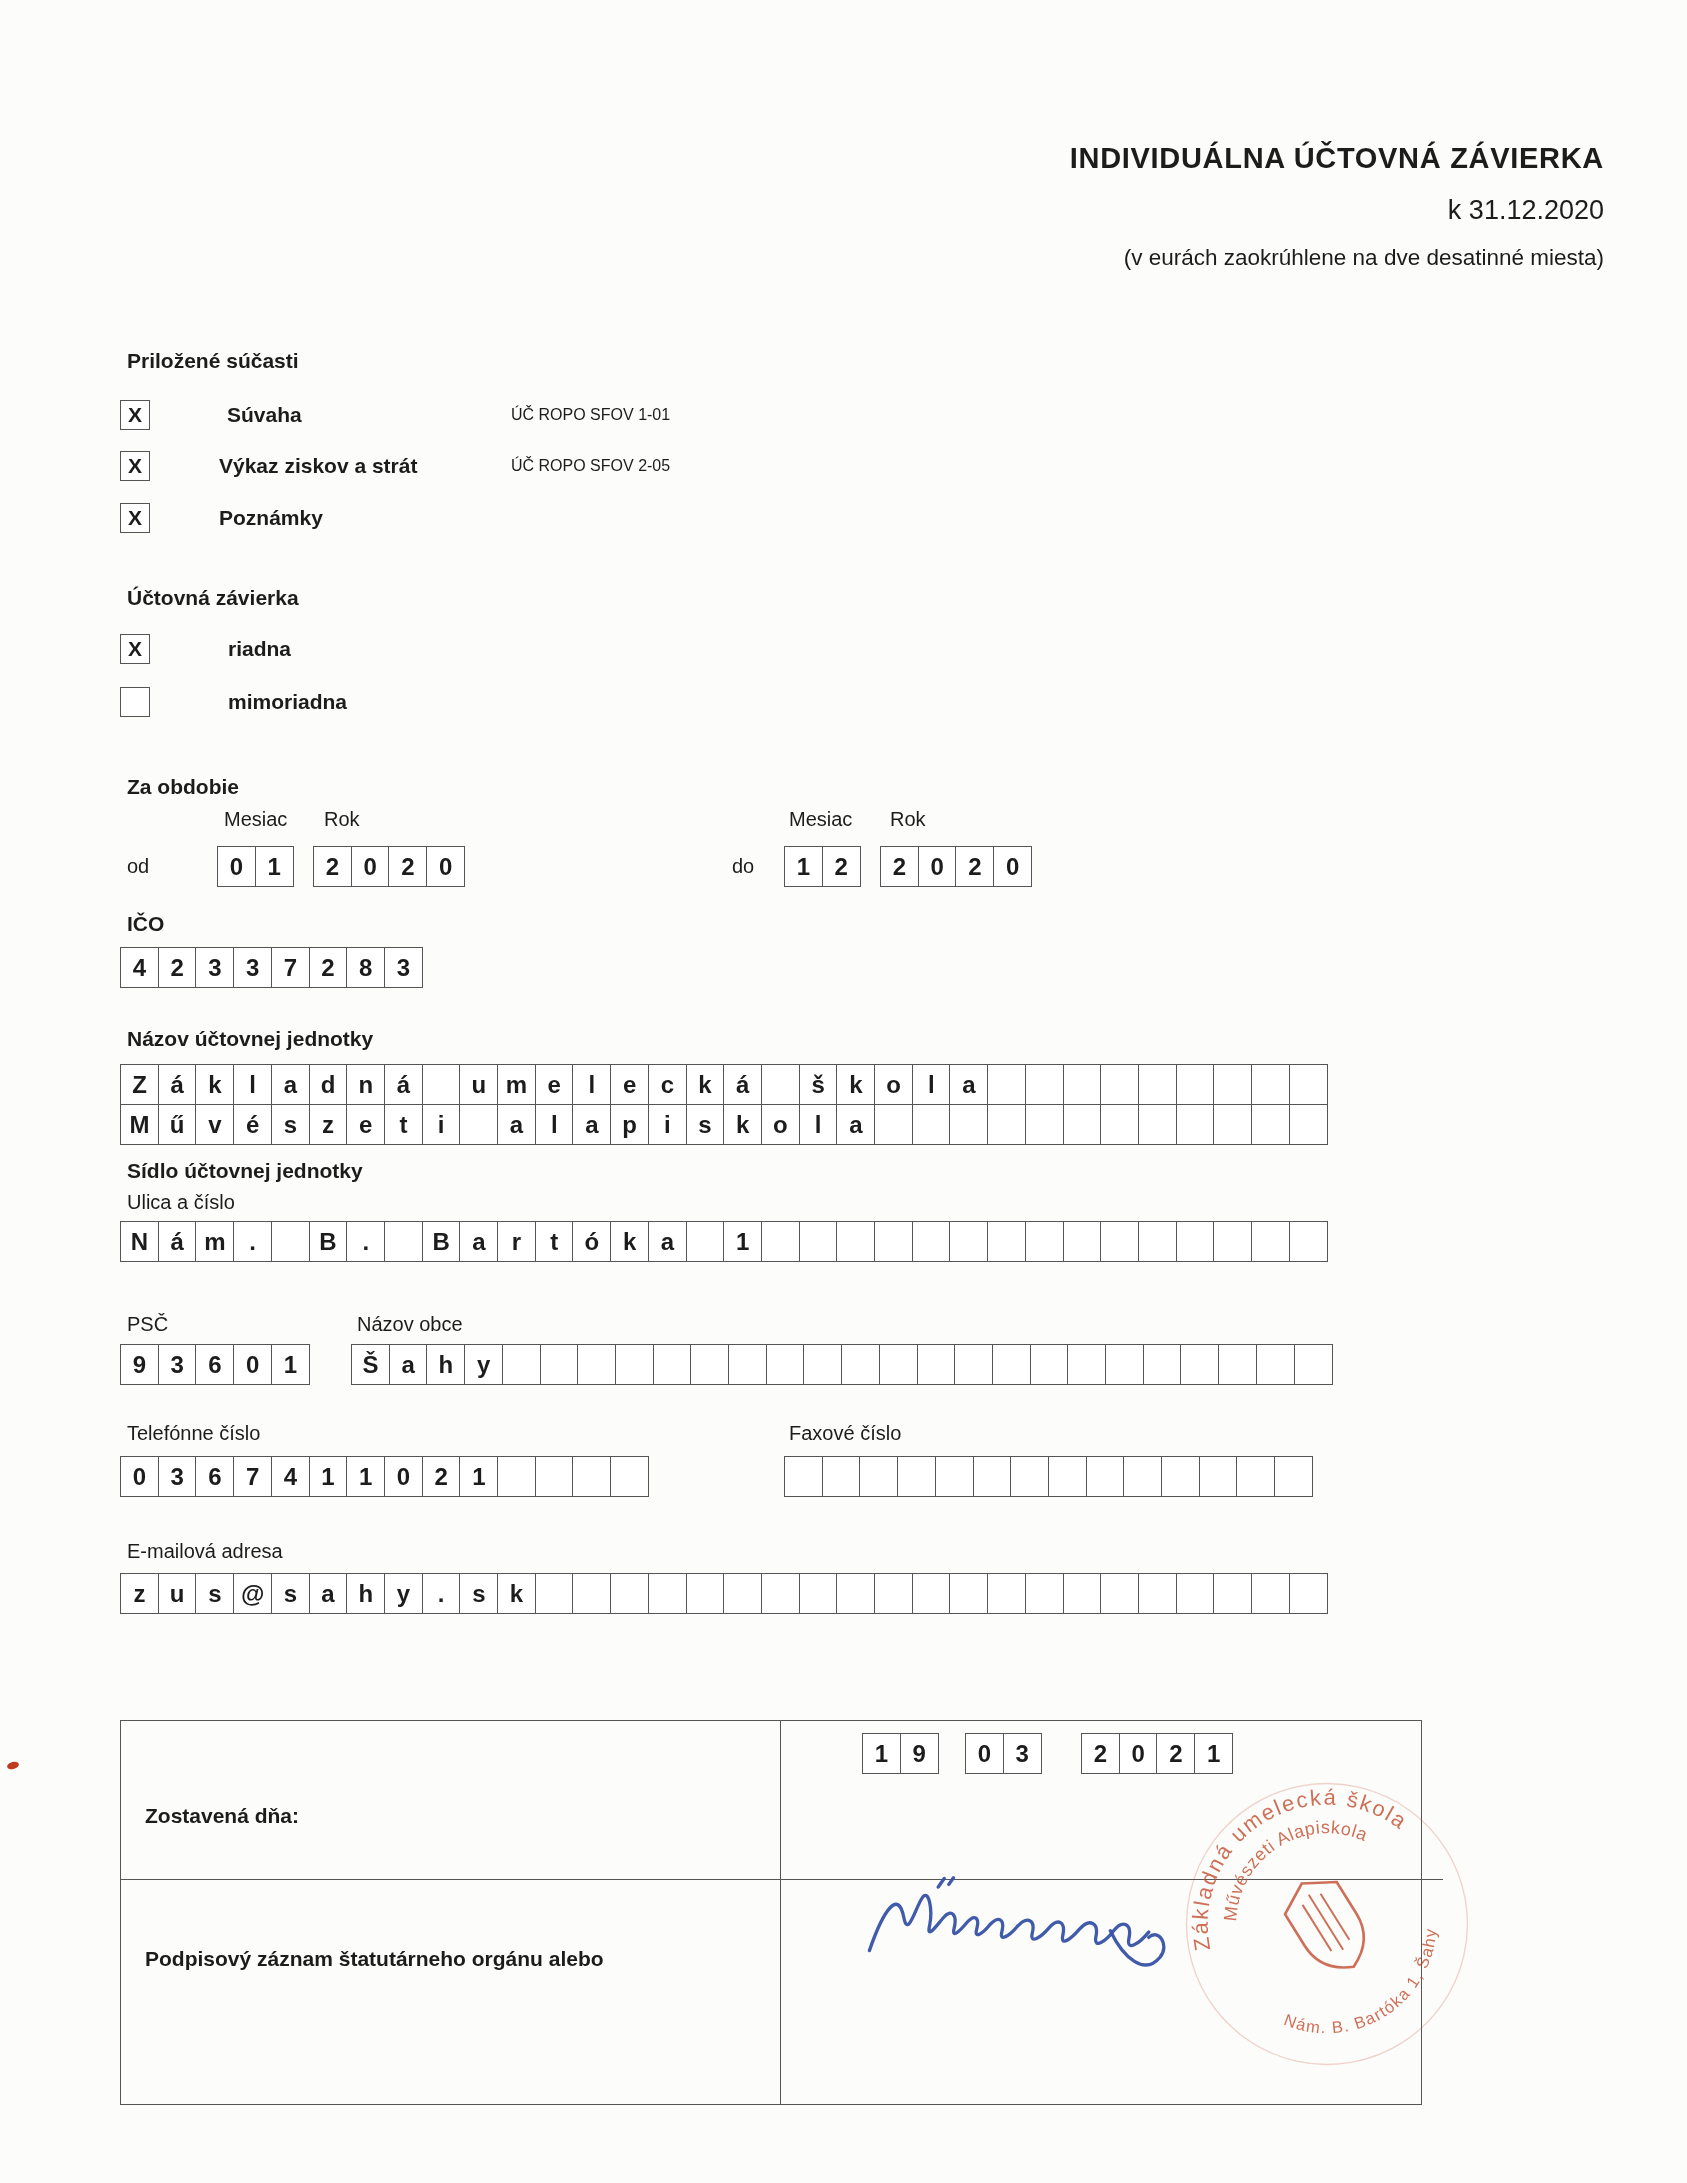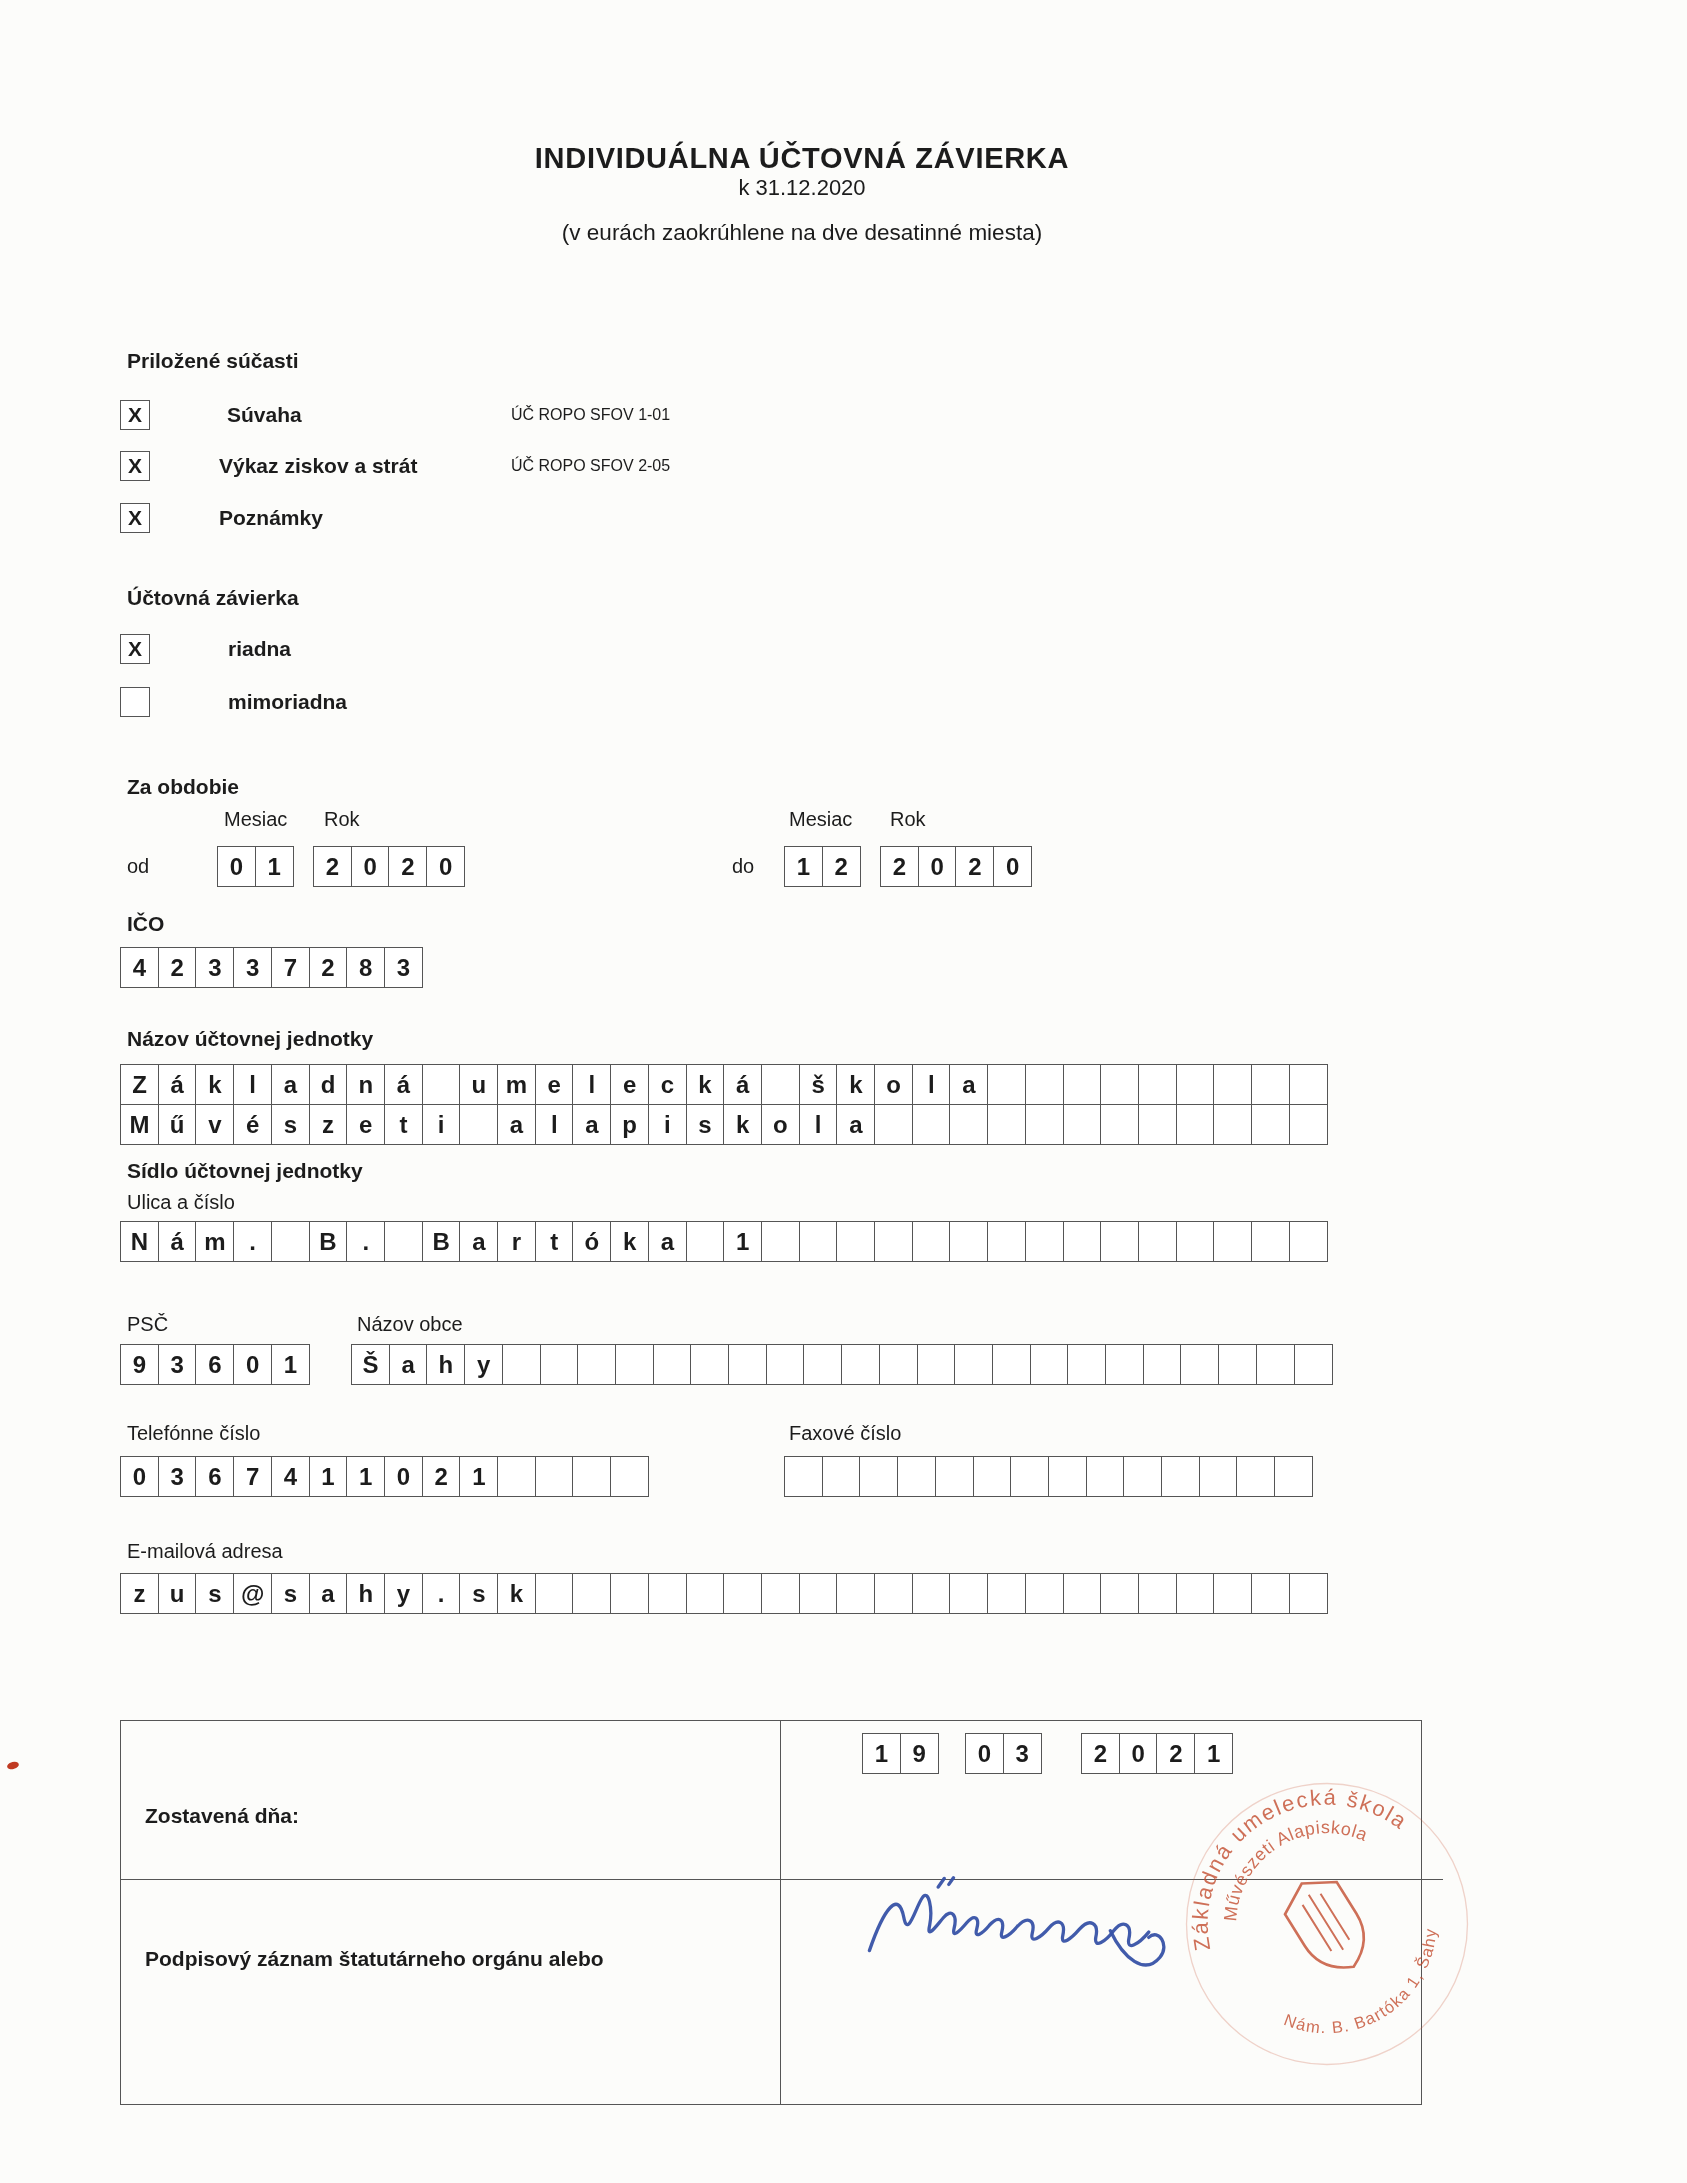--- a/index.html
+++ b/index.html
@@ -39,7 +39,7 @@
 </head>
 <body>
 
-<div class="abs" style="left:0;top:142px;width:1604px;text-align:center">
+<div class="abs" style="left:0;top:142px;width:1604px;text-align:right">
   <div class="title">INDIVIDUÁLNA ÚČTOVNÁ ZÁVIERKA</div>
   <div class="subtitle">k 31.12.2020</div>
   <div class="note">(v eurách zaokrúhlene na dve desatinné miesta)</div>

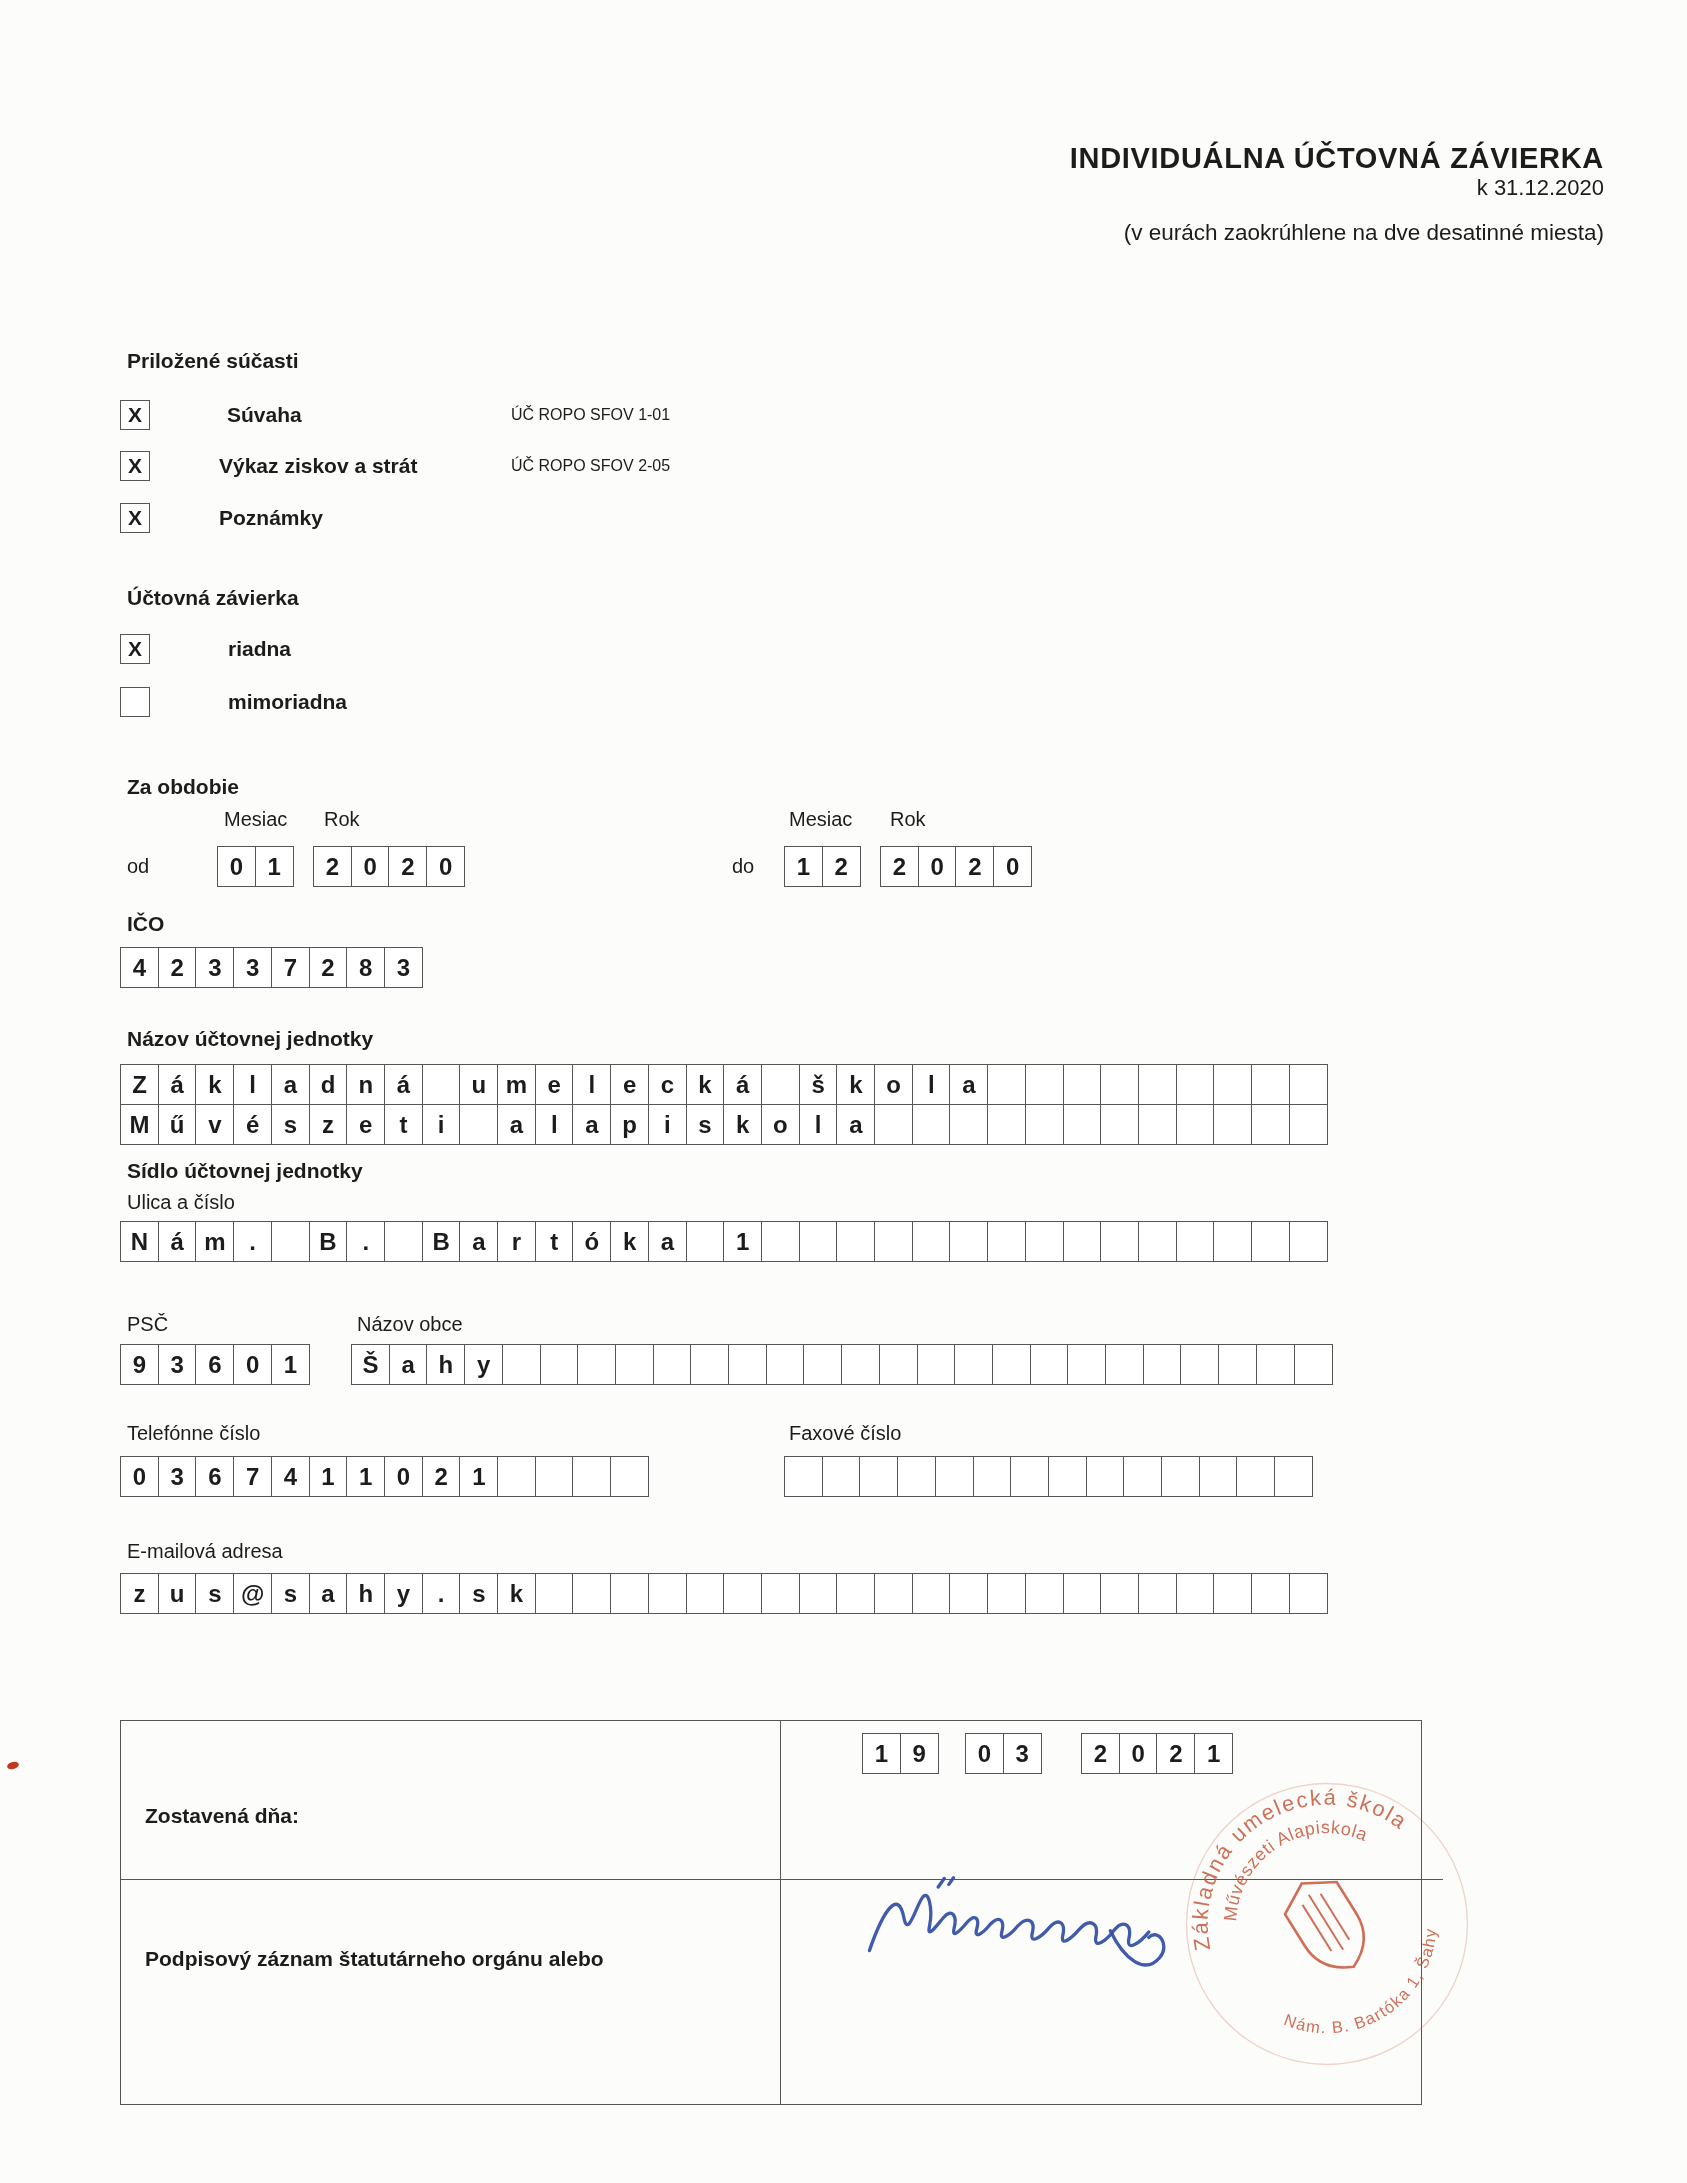--- a/index.html
+++ b/index.html
@@ -8,7 +8,7 @@
        font-family:"Liberation Sans",sans-serif;color:#1c1c1c;overflow:hidden}
   .abs{position:absolute}
   .title{font-size:29px;font-weight:bold;letter-spacing:0.7px}
-  .subtitle{font-size:22px;}
+  .subtitle{font-size:27px;margin-top:20px}
   .note{font-size:22.5px;margin-top:18.5px}
   .heading{font-size:21px;font-weight:bold}
   .label{font-size:20px;font-weight:normal}

